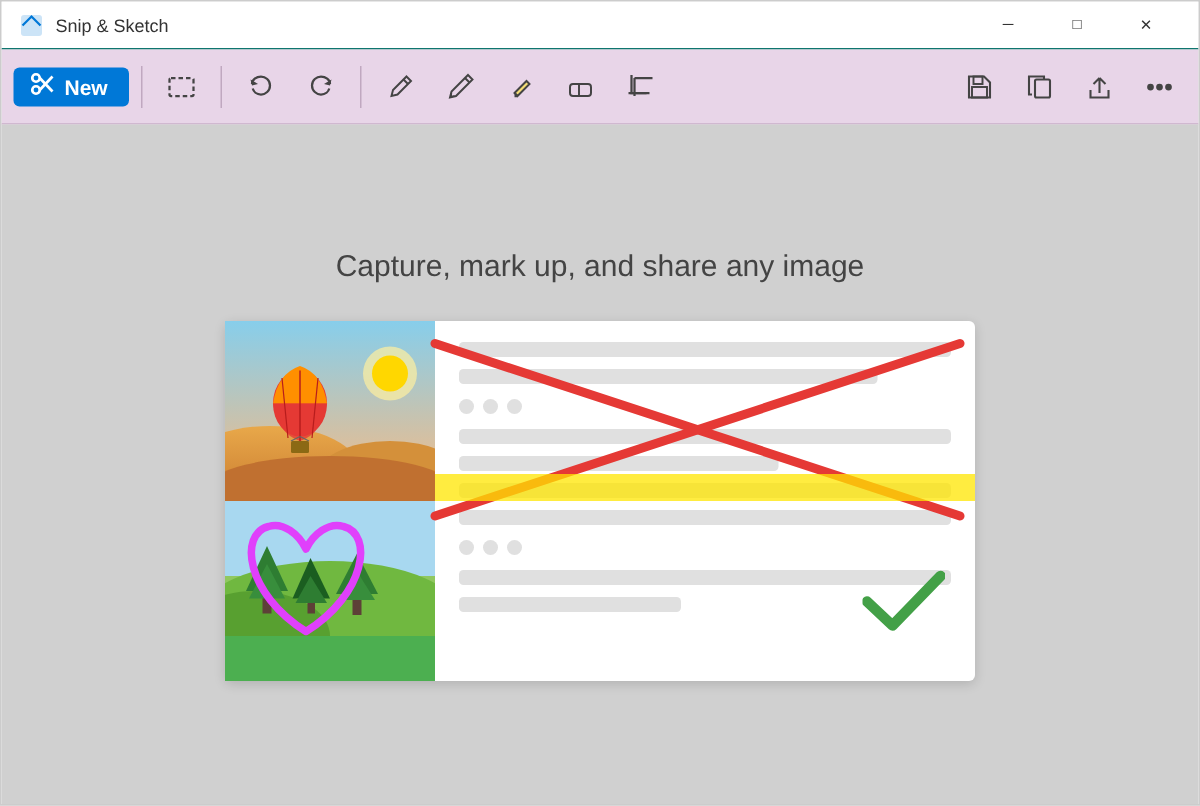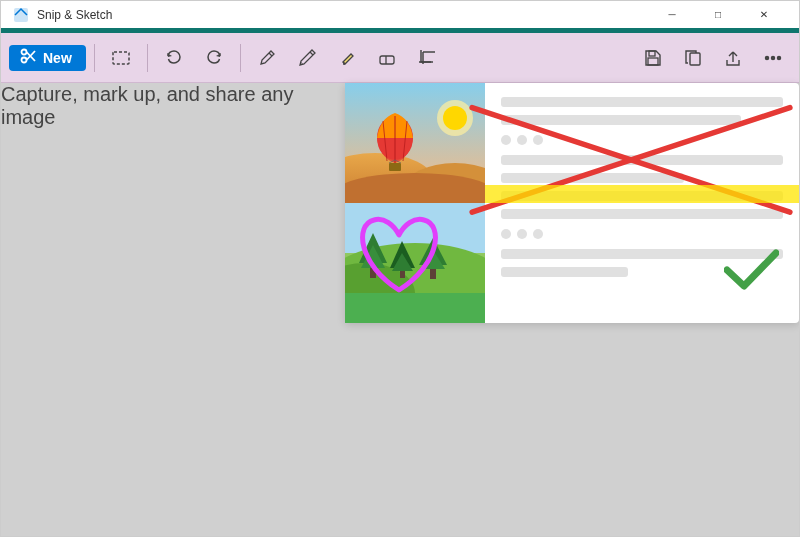--- a/index.html
+++ b/index.html
@@ -20,7 +20,7 @@
       align-items: center;
       padding: 0 12px;
       justify-content: space-between;
-      border-bottom: 5px solid #0f766e;
+      border-bottom: 1px solid #0f766e;
     }
     .title-bar-left {
       display: flex;

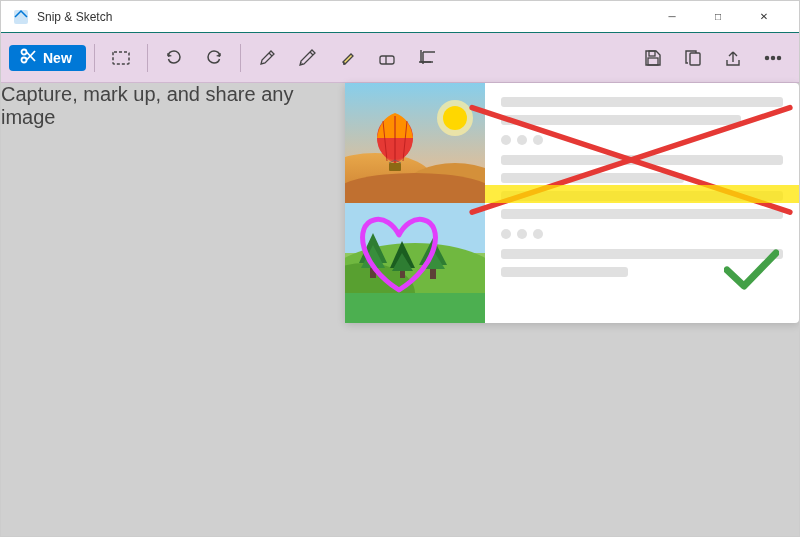--- a/index.html
+++ b/index.html
@@ -114,7 +114,8 @@
       background: #d0d0d0;
       height: calc(537px - 32px - 50px);
       display: flex;
-      flex-direction: row;
+      flex-direction: column;
+      align-items: center;
       justify-content: center;
       gap: 24px;
     }

